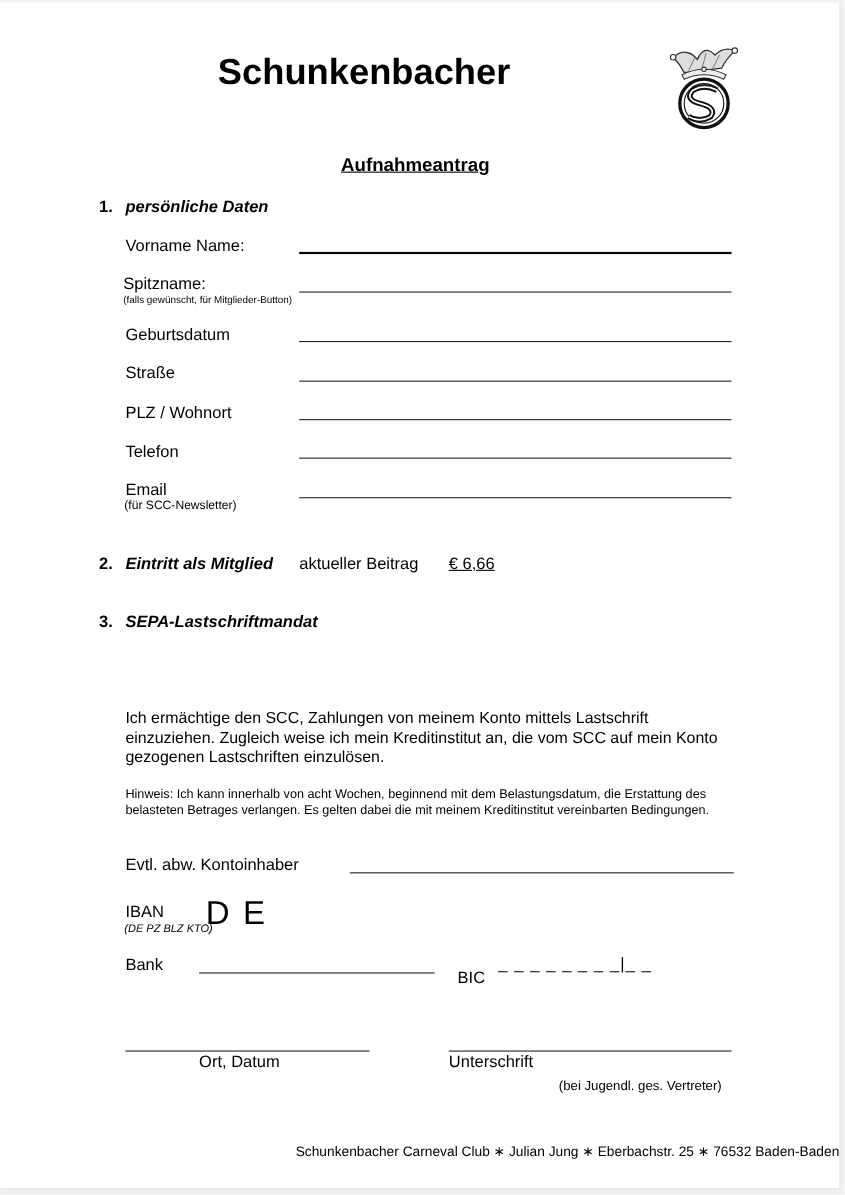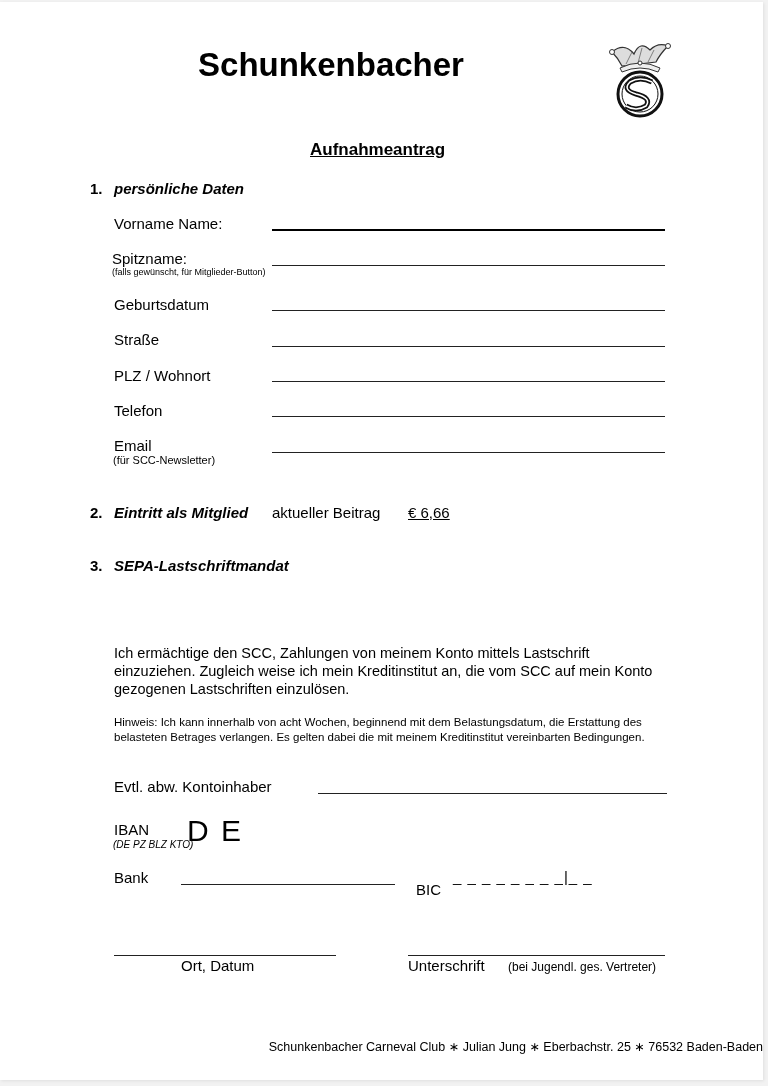--- a/index.html
+++ b/index.html
@@ -110,7 +110,7 @@
 
   <div class="line" style="left:408px; width:257px; top:953px;"></div>
   <div class="abs label" style="left:408px; top:955px;">Unterschrift</div>
-  <div class="abs" style="left:508px; top:958px; font-size:12px;text-align:center;">(bei Jugendl. ges. Vertreter)</div>
+  <div class="abs" style="left:508px; top:978px; font-size:12px;text-align:center;">(bei Jugendl. ges. Vertreter)</div>
 
   <div class="abs footer">Schunkenbacher Carneval Club ∗ Julian Jung ∗ Eberbachstr. 25 ∗ 76532 Baden-Baden</div>
 </div>

